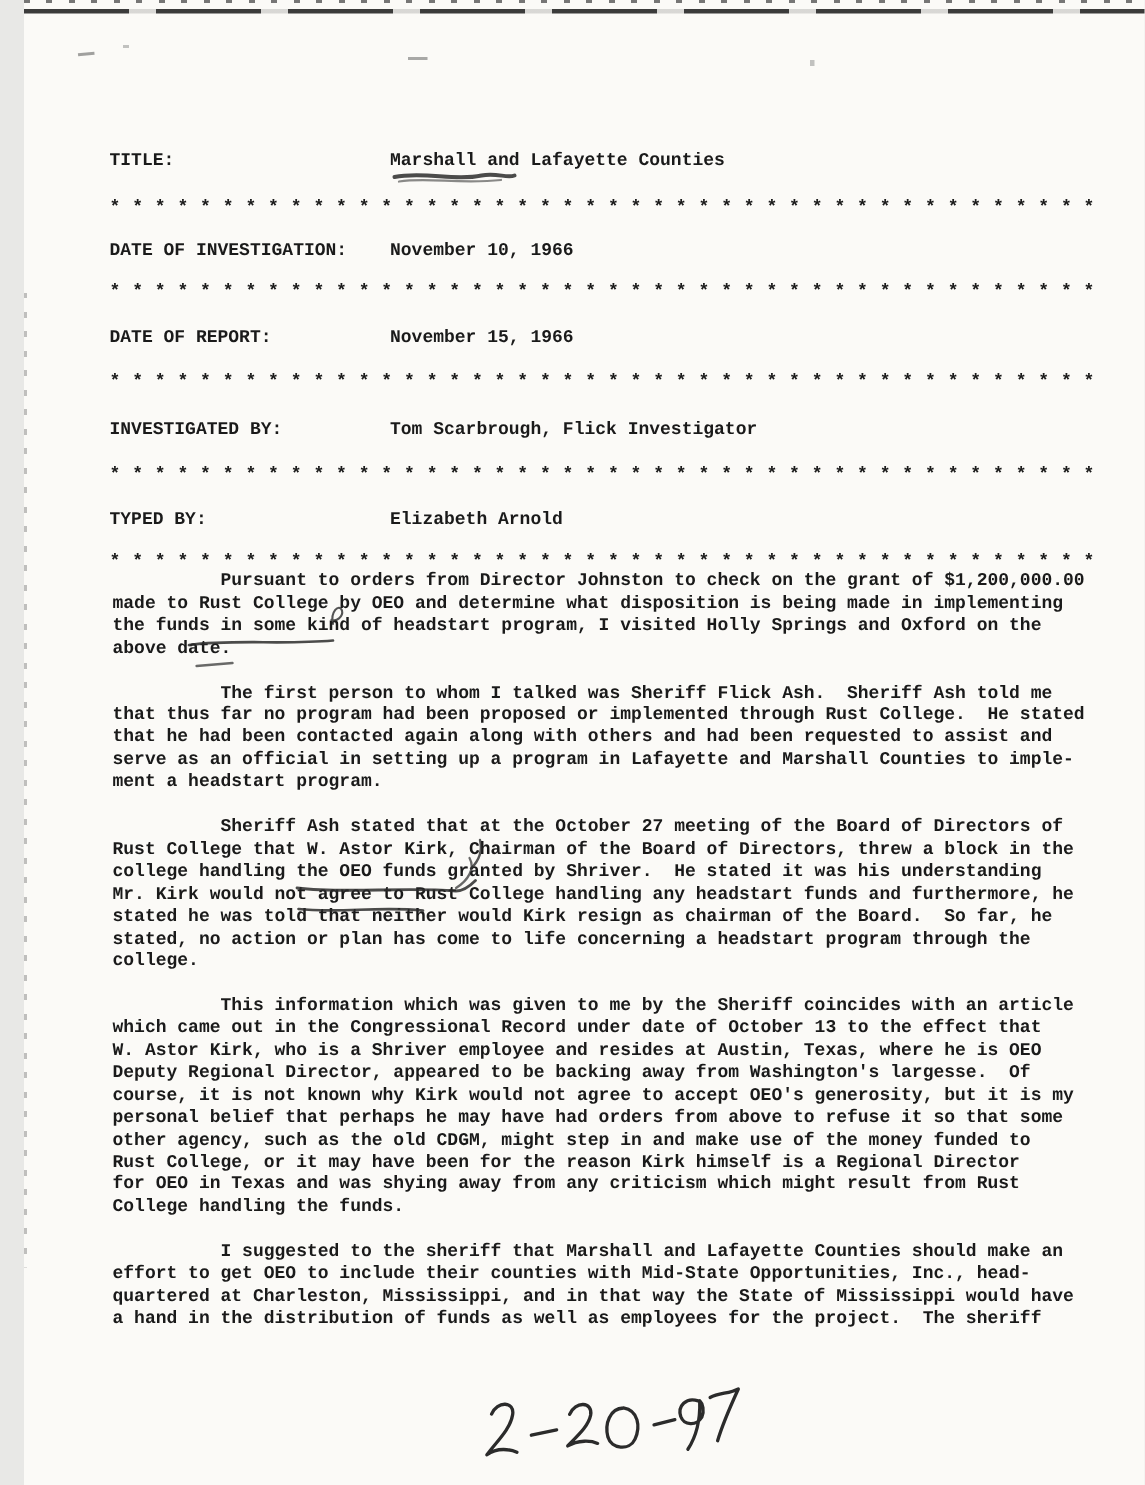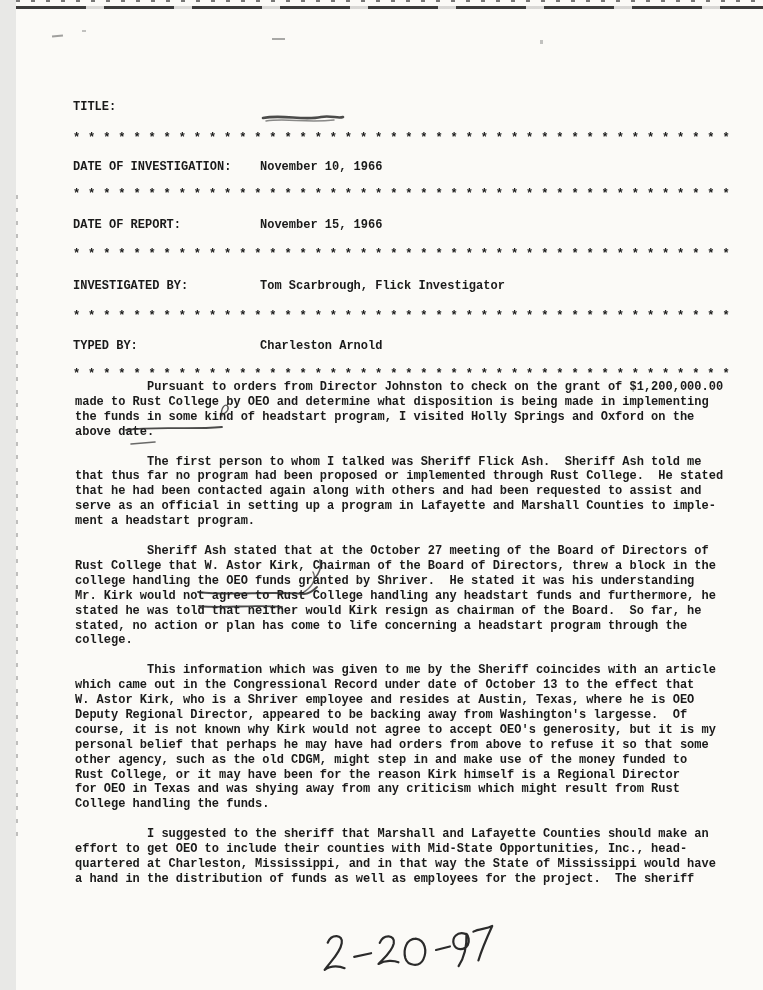--- a/index.html
+++ b/index.html
@@ -46,6 +46,7 @@
 
   <div class="hrow" style="top:100px;">
     <span class="lbl">TITLE:</span>
+    <span class="val">Marshall and Lafayette Counties</span>
   </div>
   <div class="sep" style="top:131px;">* * * * * * * * * * * * * * * * * * * * * * * * * * * * * * * * * * * * * * * * * * * *</div>
 

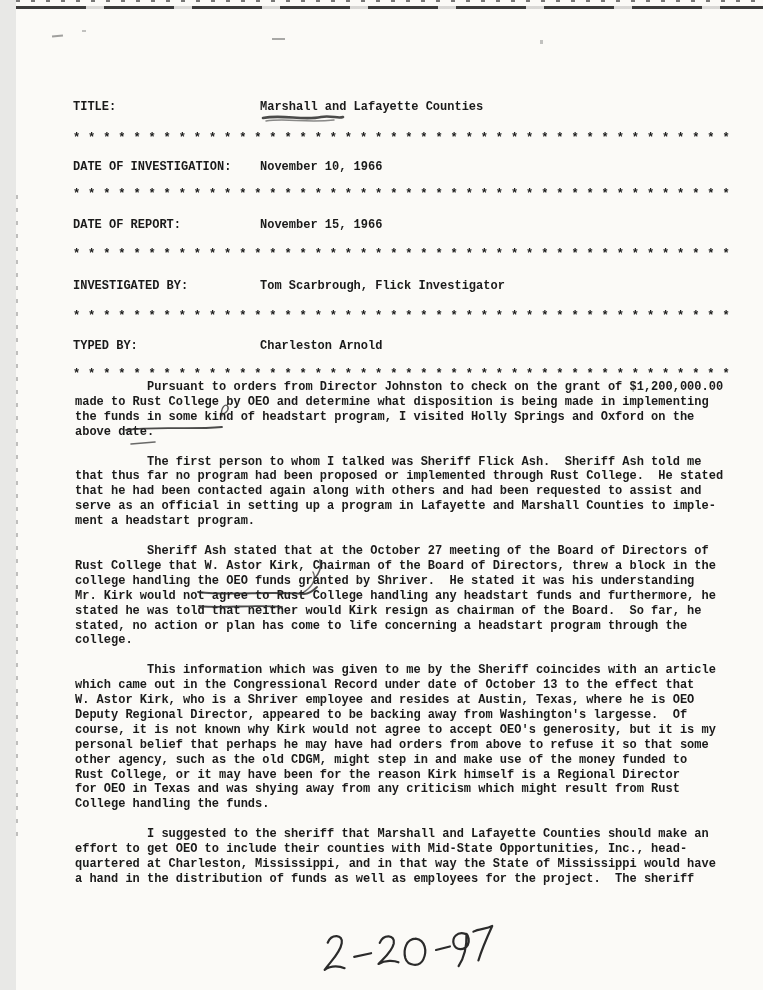--- a/index.html
+++ b/index.html
@@ -70,7 +70,7 @@
 
   <div class="hrow" style="top:339px;align-items:flex-end;">
     <span class="lbl">TYPED BY:</span>
-    <span class="val">Charleston Arnold</span>
+    <span class="val">Elizabeth Arnold</span>
   </div>
   <div class="sep" style="top:367px;">* * * * * * * * * * * * * * * * * * * * * * * * * * * * * * * * * * * * * * * * * * * *</div>
 

